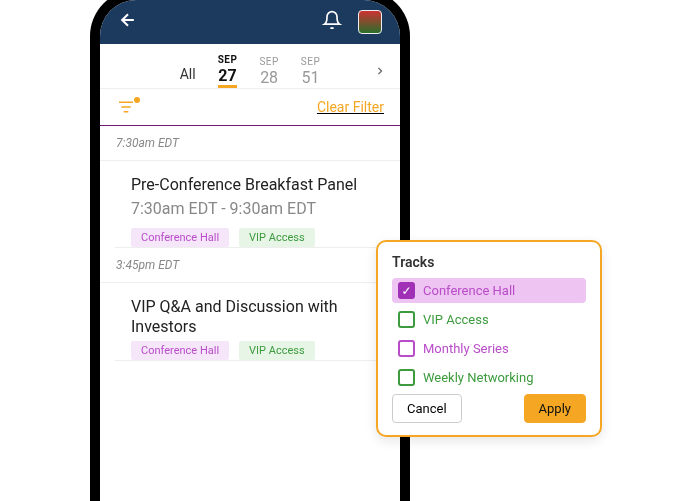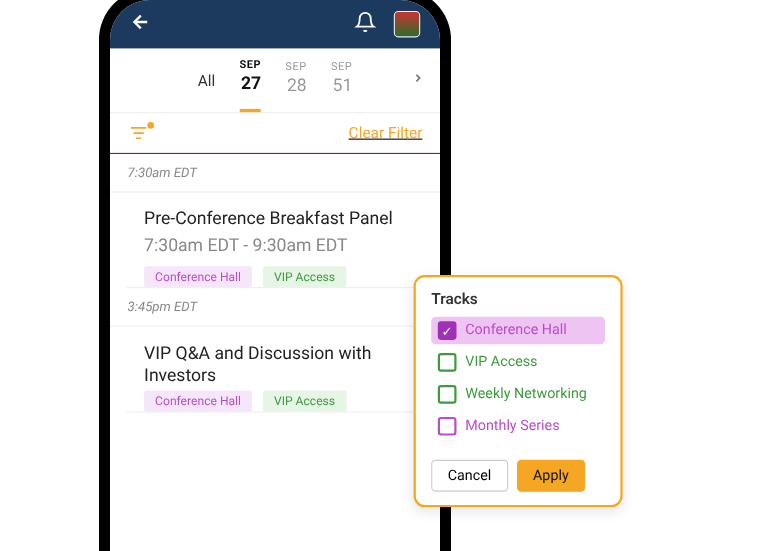--- a/index.html
+++ b/index.html
@@ -39,7 +39,7 @@
       border-bottom: 1px solid #eee;
       position: relative;
     }
-    .date-tab { text-align: right; font-size: 13px; color: #999; cursor: pointer; padding-bottom: 14px; }
+    .date-tab { text-align: center; font-size: 13px; color: #999; cursor: pointer; padding-bottom: 0; }
     .date-tab .month { font-size: 10px; letter-spacing: 0.5px; display: block; }
     .date-tab .day { font-size: 16px; display: block; margin-top: 1px; }
     .date-tab.all { color: #333; font-size: 14px; padding-top: 6px; }

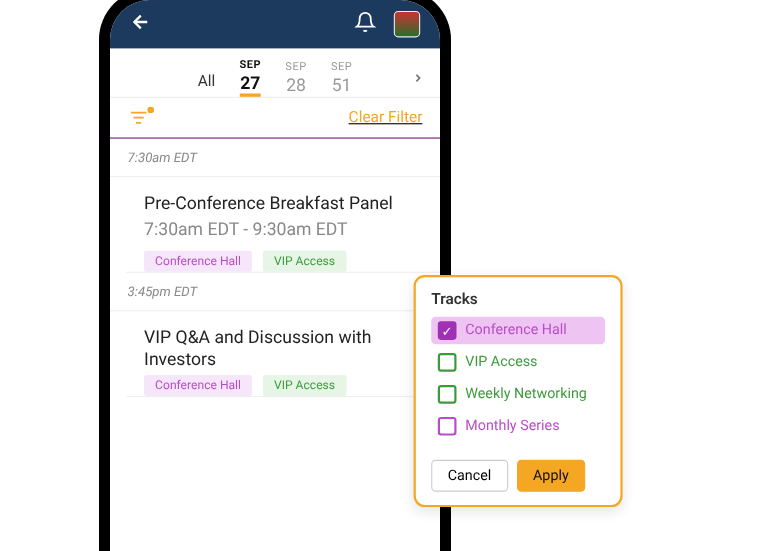--- a/index.html
+++ b/index.html
@@ -70,8 +70,8 @@
     .tracks-panel {
       position: absolute;
       left: 376px;
-      top: 250px;
-      width: 190px;
+      top: 240px;
+      width: 226px;
       background: #fff;
       border: 2px solid #f5a623;
       border-radius: 10px;

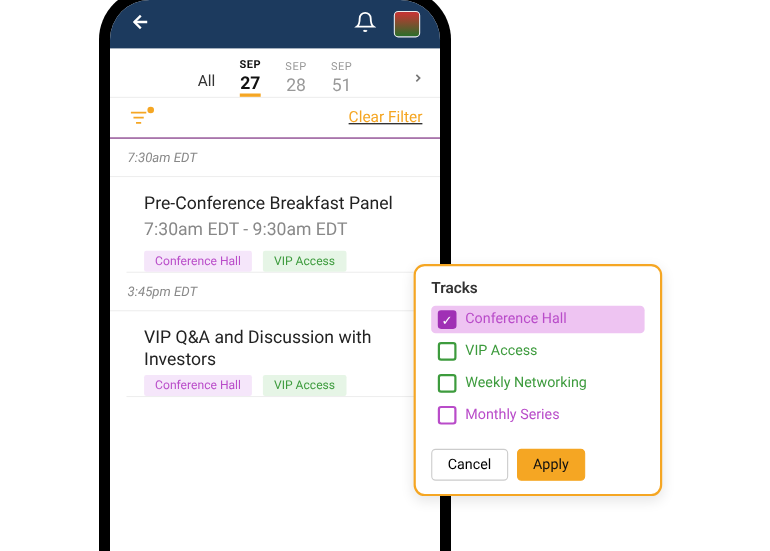--- a/index.html
+++ b/index.html
@@ -185,14 +185,14 @@
     <span class="checkbox"></span>
     <span>VIP Access</span>
   </div>
+  <div class="track-opt purple">
+    <span class="checkbox"></span>
+    <span>Monthly Series</span>
+  </div>
   <div class="track-opt green">
     <span class="checkbox"></span>
     <span>Weekly Networking</span>
   </div>
-  <div class="track-opt purple">
-    <span class="checkbox"></span>
-    <span>Monthly Series</span>
-  </div>
 
   <div class="tracks-actions">
     <button class="btn">Cancel</button>

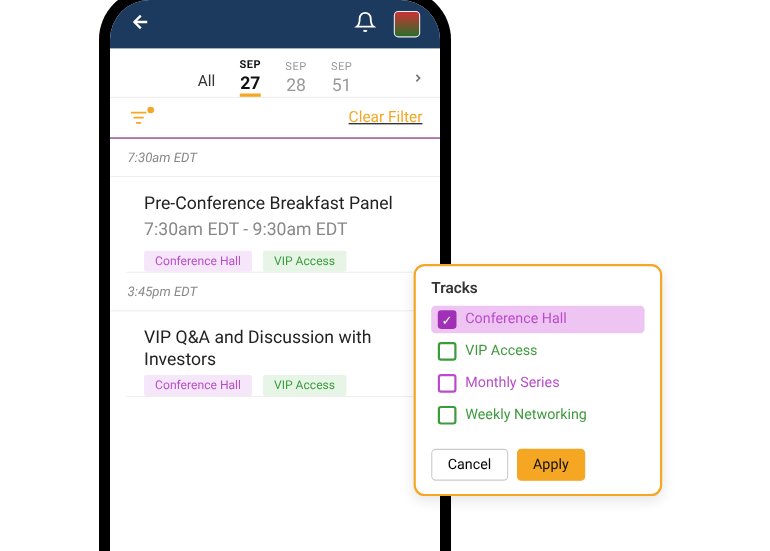--- a/index.html
+++ b/index.html
@@ -93,7 +93,7 @@
     }
     .checkbox.checked { background: #a030b5; border-color: #a030b5; color: #fff; }
     .checkbox.checked::after { content: '✓'; font-size: 12px; line-height: 1; }
-    .tracks-actions { display: flex; justify-content: flex-start; gap: 8px; margin-top: 18px; }
+    .tracks-actions { display: flex; justify-content: space-between; gap: 8px; margin-top: 4px; }
     .btn { font-size: 13px; padding: 6px 14px; border-radius: 4px; cursor: pointer; border: 1px solid #ccc; background: #fff; }
     .btn.apply { background: #f5a623; border-color: #f5a623; color: #111; }
   </style>

